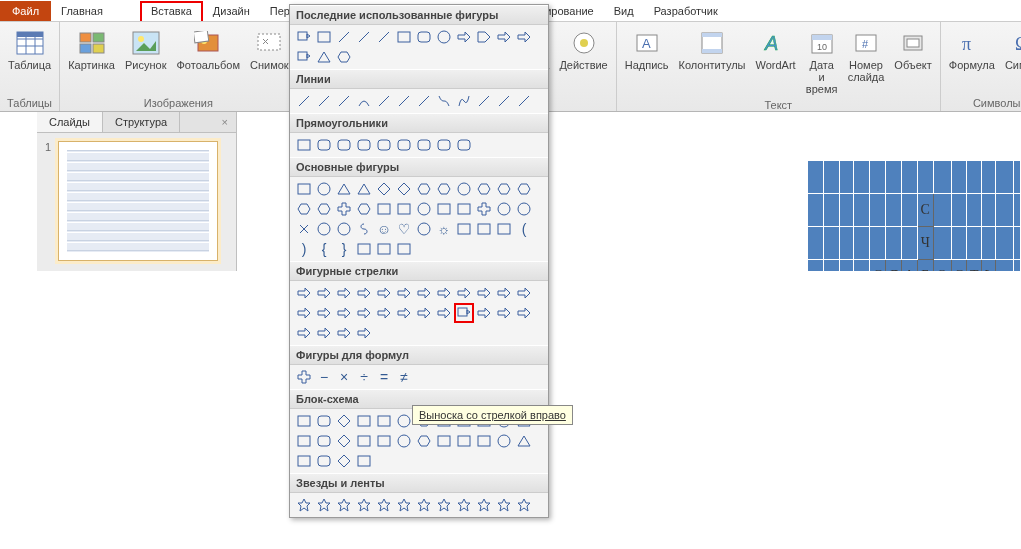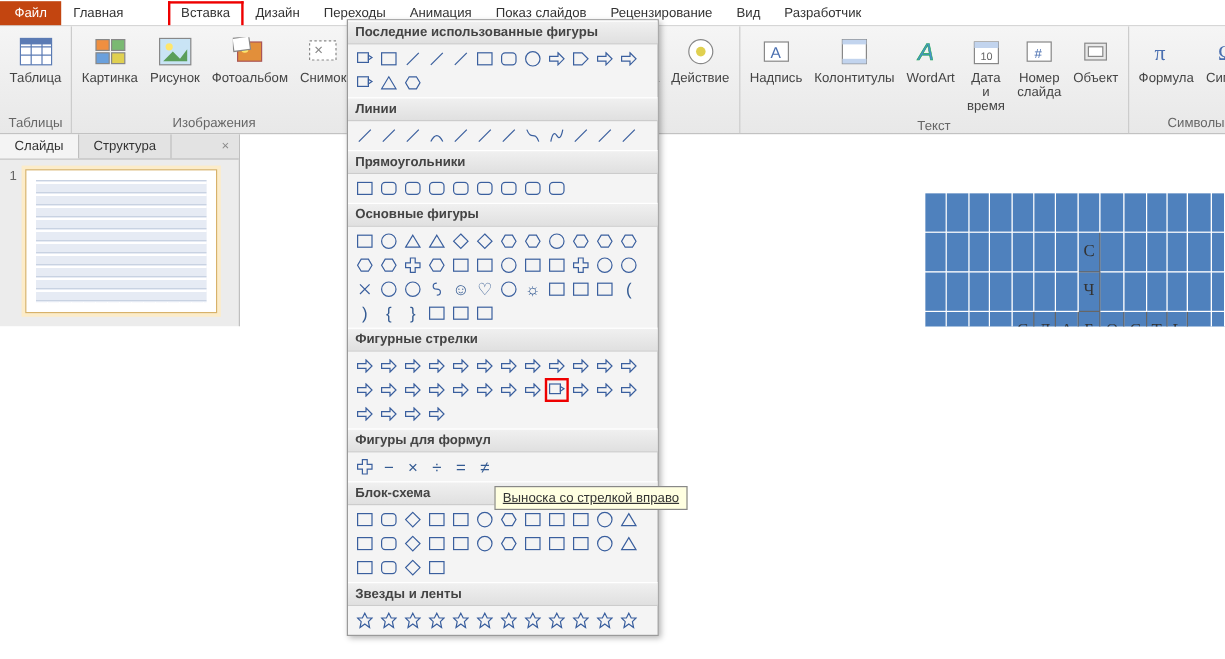--- a/index.html
+++ b/index.html
@@ -30,7 +30,7 @@
     repeating-linear-gradient(0deg,#e6ebf4 0 9px,#fff 9px 10px),
     repeating-linear-gradient(90deg,#e6ebf4 0 9px,#fff 9px 10px); }
   .work { flex:1; background:#fff; position:relative; }
-  .shapes-menu { position:absolute; left:289px; top:16px; width:260px; background:#f4f4f4; border:1px solid #9a9a9a; box-shadow:2px 2px 5px rgba(0,0,0,0.3); font-size:11px; z-index:5; }
+  .shapes-menu { position:absolute; left:289px; top:4px; width:260px; background:#f4f4f4; border:1px solid #9a9a9a; box-shadow:2px 2px 5px rgba(0,0,0,0.3); font-size:11px; z-index:5; }
   .sm-head { background:linear-gradient(#f0f0f0,#e0e0e0); padding:3px 6px; font-weight:bold; color:#444; border-bottom:1px solid #ccc; border-top:1px solid #fff; }
   .sm-row { display:flex; flex-wrap:wrap; padding:2px 4px; gap:0; }
   .sh { width:20px; height:20px; border:1px solid transparent; display:flex; align-items:center; justify-content:center; color:#335a92; font-size:14px; cursor:pointer; }

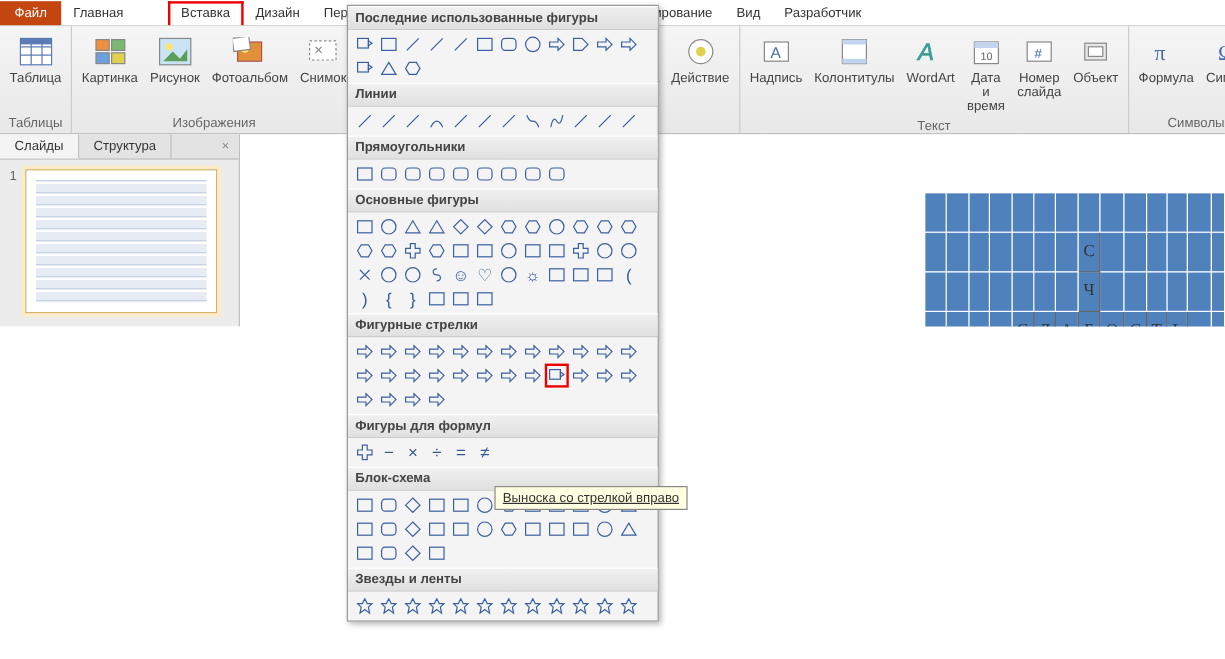--- a/index.html
+++ b/index.html
@@ -16,7 +16,7 @@
   .rb-btn .lbl { font-size:11px; color:#444; line-height:12px; min-height:24px; display:flex; align-items:flex-start; }
   .rb-btn.hl { border:2px solid #e00; background:#fde6c4; }
   .group-label { text-align:center; font-size:11px; color:#666; padding:1px 0 2px; }
-  .below { display:flex; }
+  .below { display:flex;margin-left:37px; }
   .left-pane { width:200px; background:#ececec; border-right:1px solid #bfbfbf; }
   .pane-tabs { display:flex; background:#e3e3e3; border-bottom:1px solid #bfbfbf; }
   .pane-tab { padding:4px 12px; font-size:11px; cursor:pointer; border-right:1px solid #bfbfbf; }

